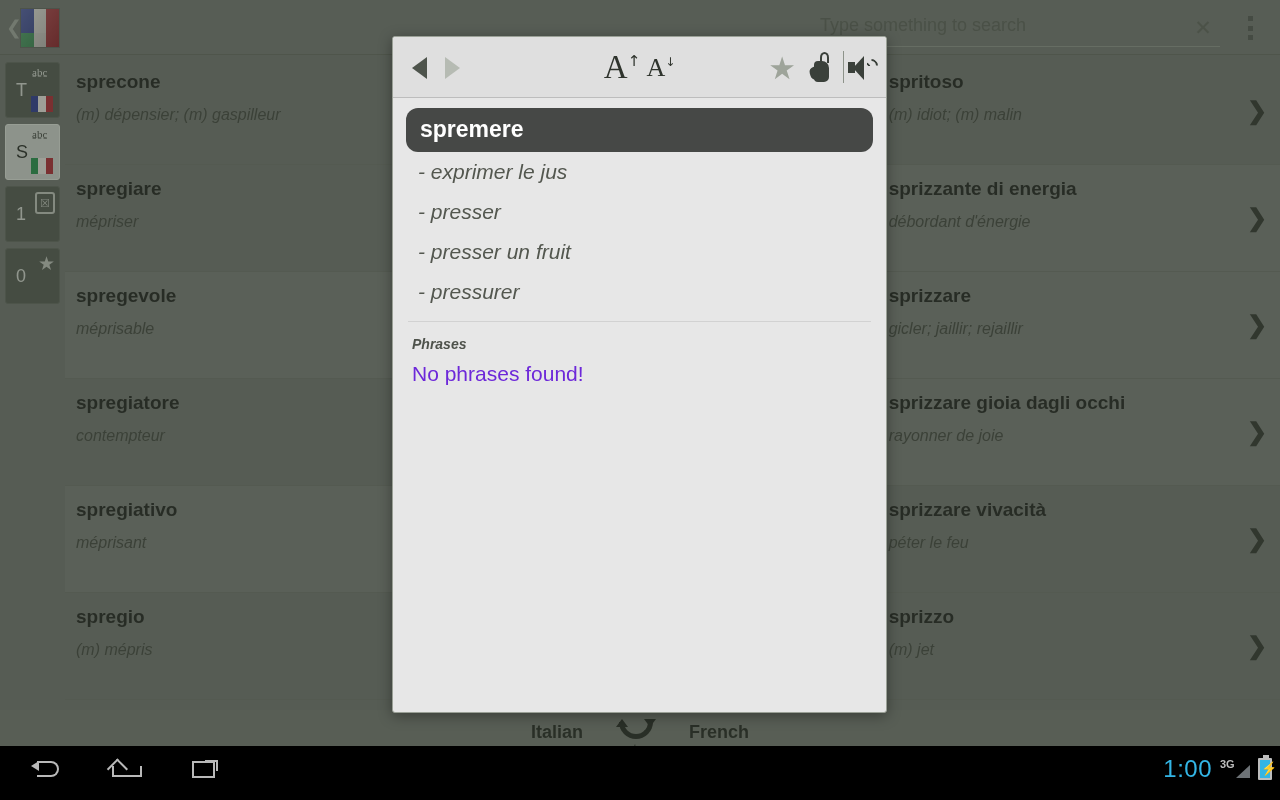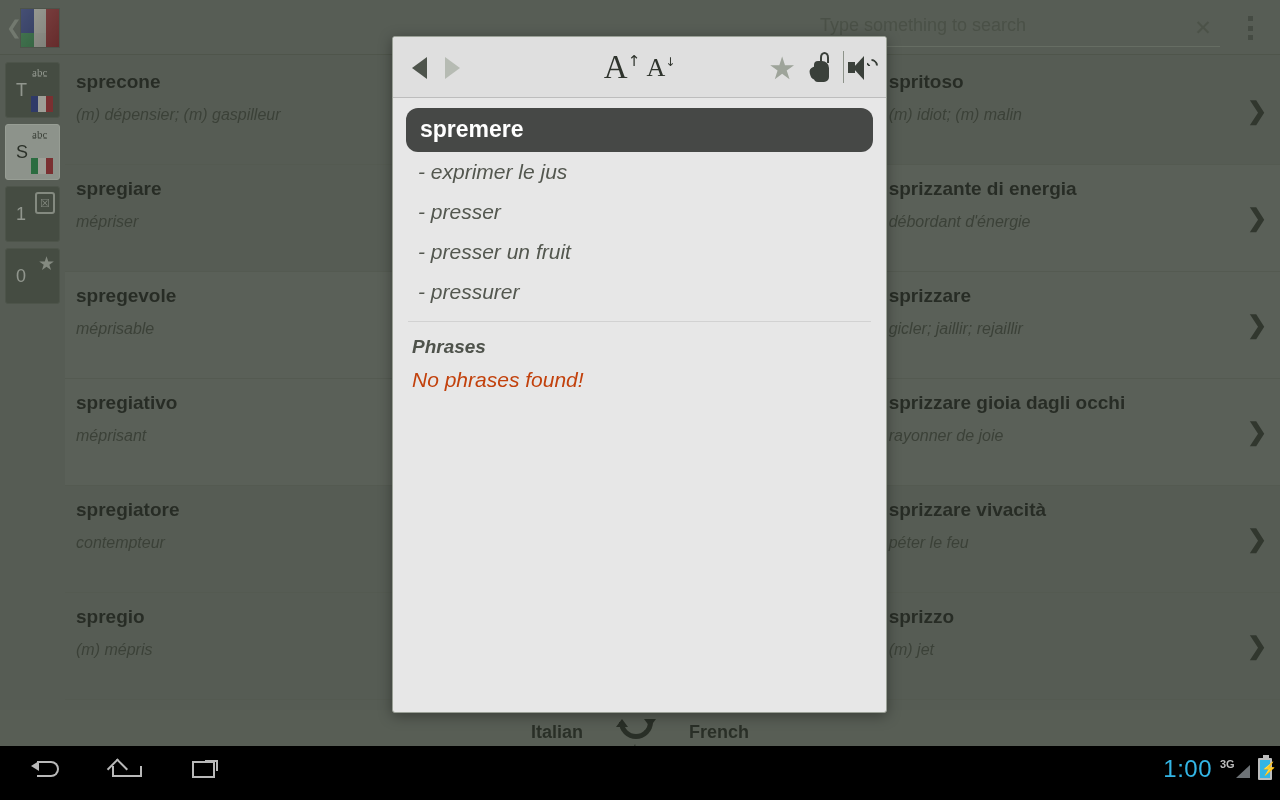--- a/index.html
+++ b/index.html
@@ -319,7 +319,7 @@
     height: 1px; background: #d2d2d2; margin: 9px 2px 0 2px;
   }
   #phrases-title {
-    font-size: 19px; font-weight: bold; font-style: italic; color: #4e524b;
+    font-size: 14px; font-weight: bold; font-style: italic; color: #4e524b;
     padding: 14px 0 0 6px;
   }
   #phrases-empty {

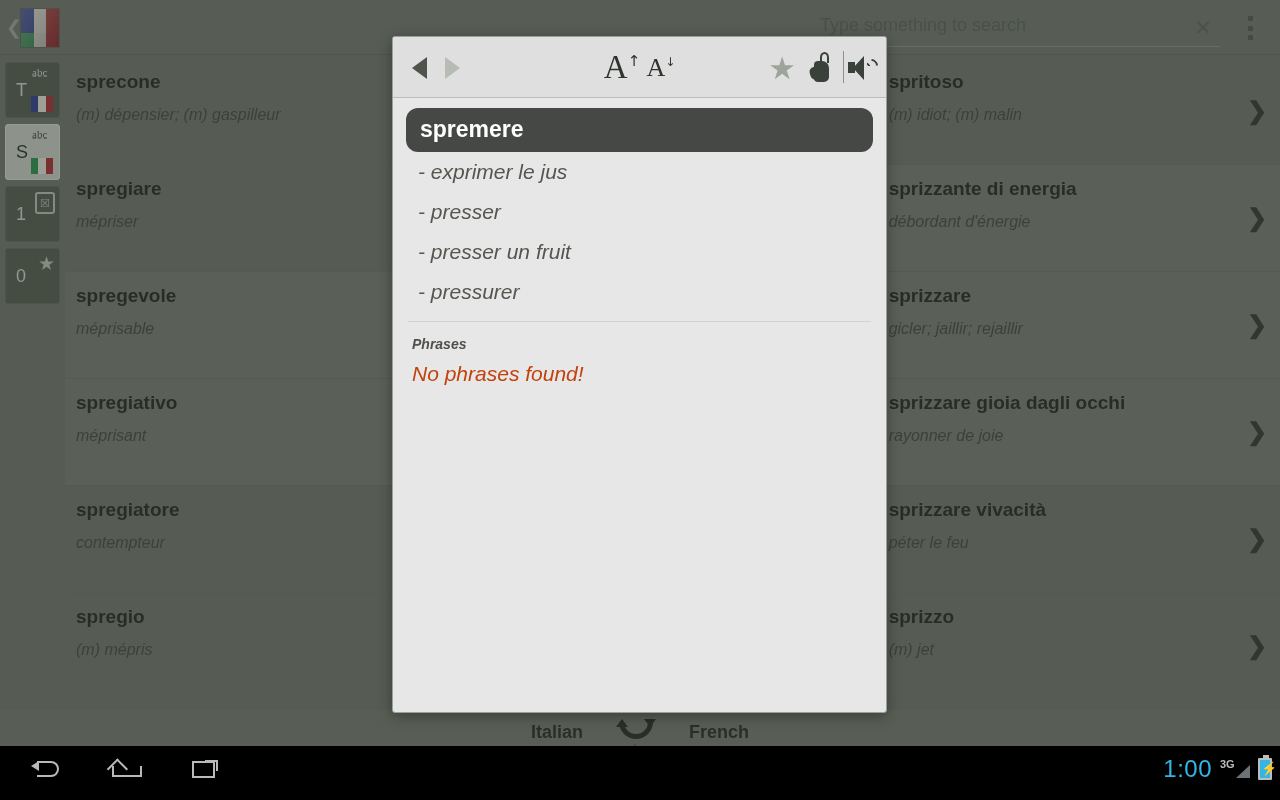--- a/index.html
+++ b/index.html
@@ -323,7 +323,7 @@
     padding: 14px 0 0 6px;
   }
   #phrases-empty {
-    font-size: 21px; font-style: italic; color: #c2410c;
+    font-size: 21px; color: #6d28d9;
     padding: 10px 0 0 6px;
   }
 

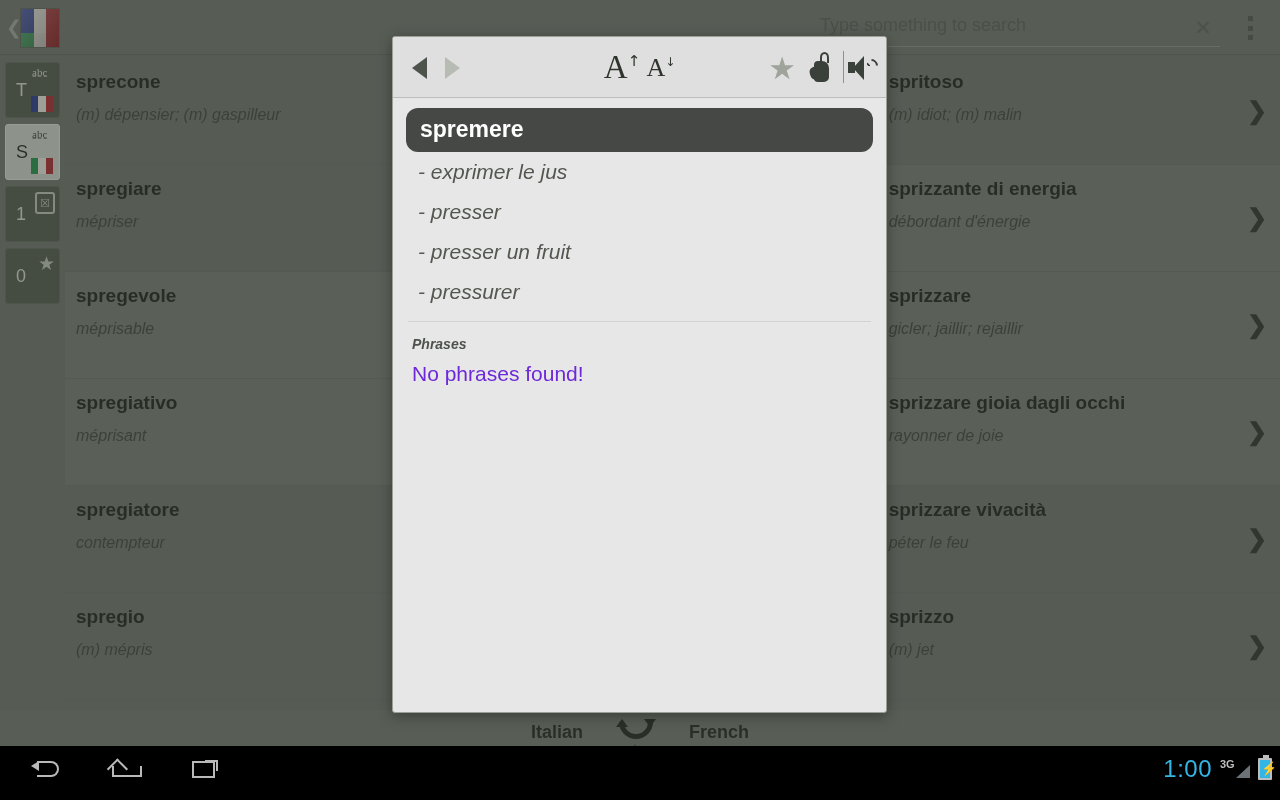--- a/index.html
+++ b/index.html
@@ -490,14 +490,14 @@
           <div class="entry-def">méprisable</div>
           <div class="entry-chevron">❯</div>
         </div>
+        <div class="entry">
+          <div class="entry-term">spregiatore</div>
+          <div class="entry-def">contempteur</div>
+          <div class="entry-chevron">❯</div>
+        </div>
         <div class="entry alt">
           <div class="entry-term">spregiativo</div>
           <div class="entry-def">méprisant</div>
-          <div class="entry-chevron">❯</div>
-        </div>
-        <div class="entry">
-          <div class="entry-term">spregiatore</div>
-          <div class="entry-def">contempteur</div>
           <div class="entry-chevron">❯</div>
         </div>
         <div class="entry">

